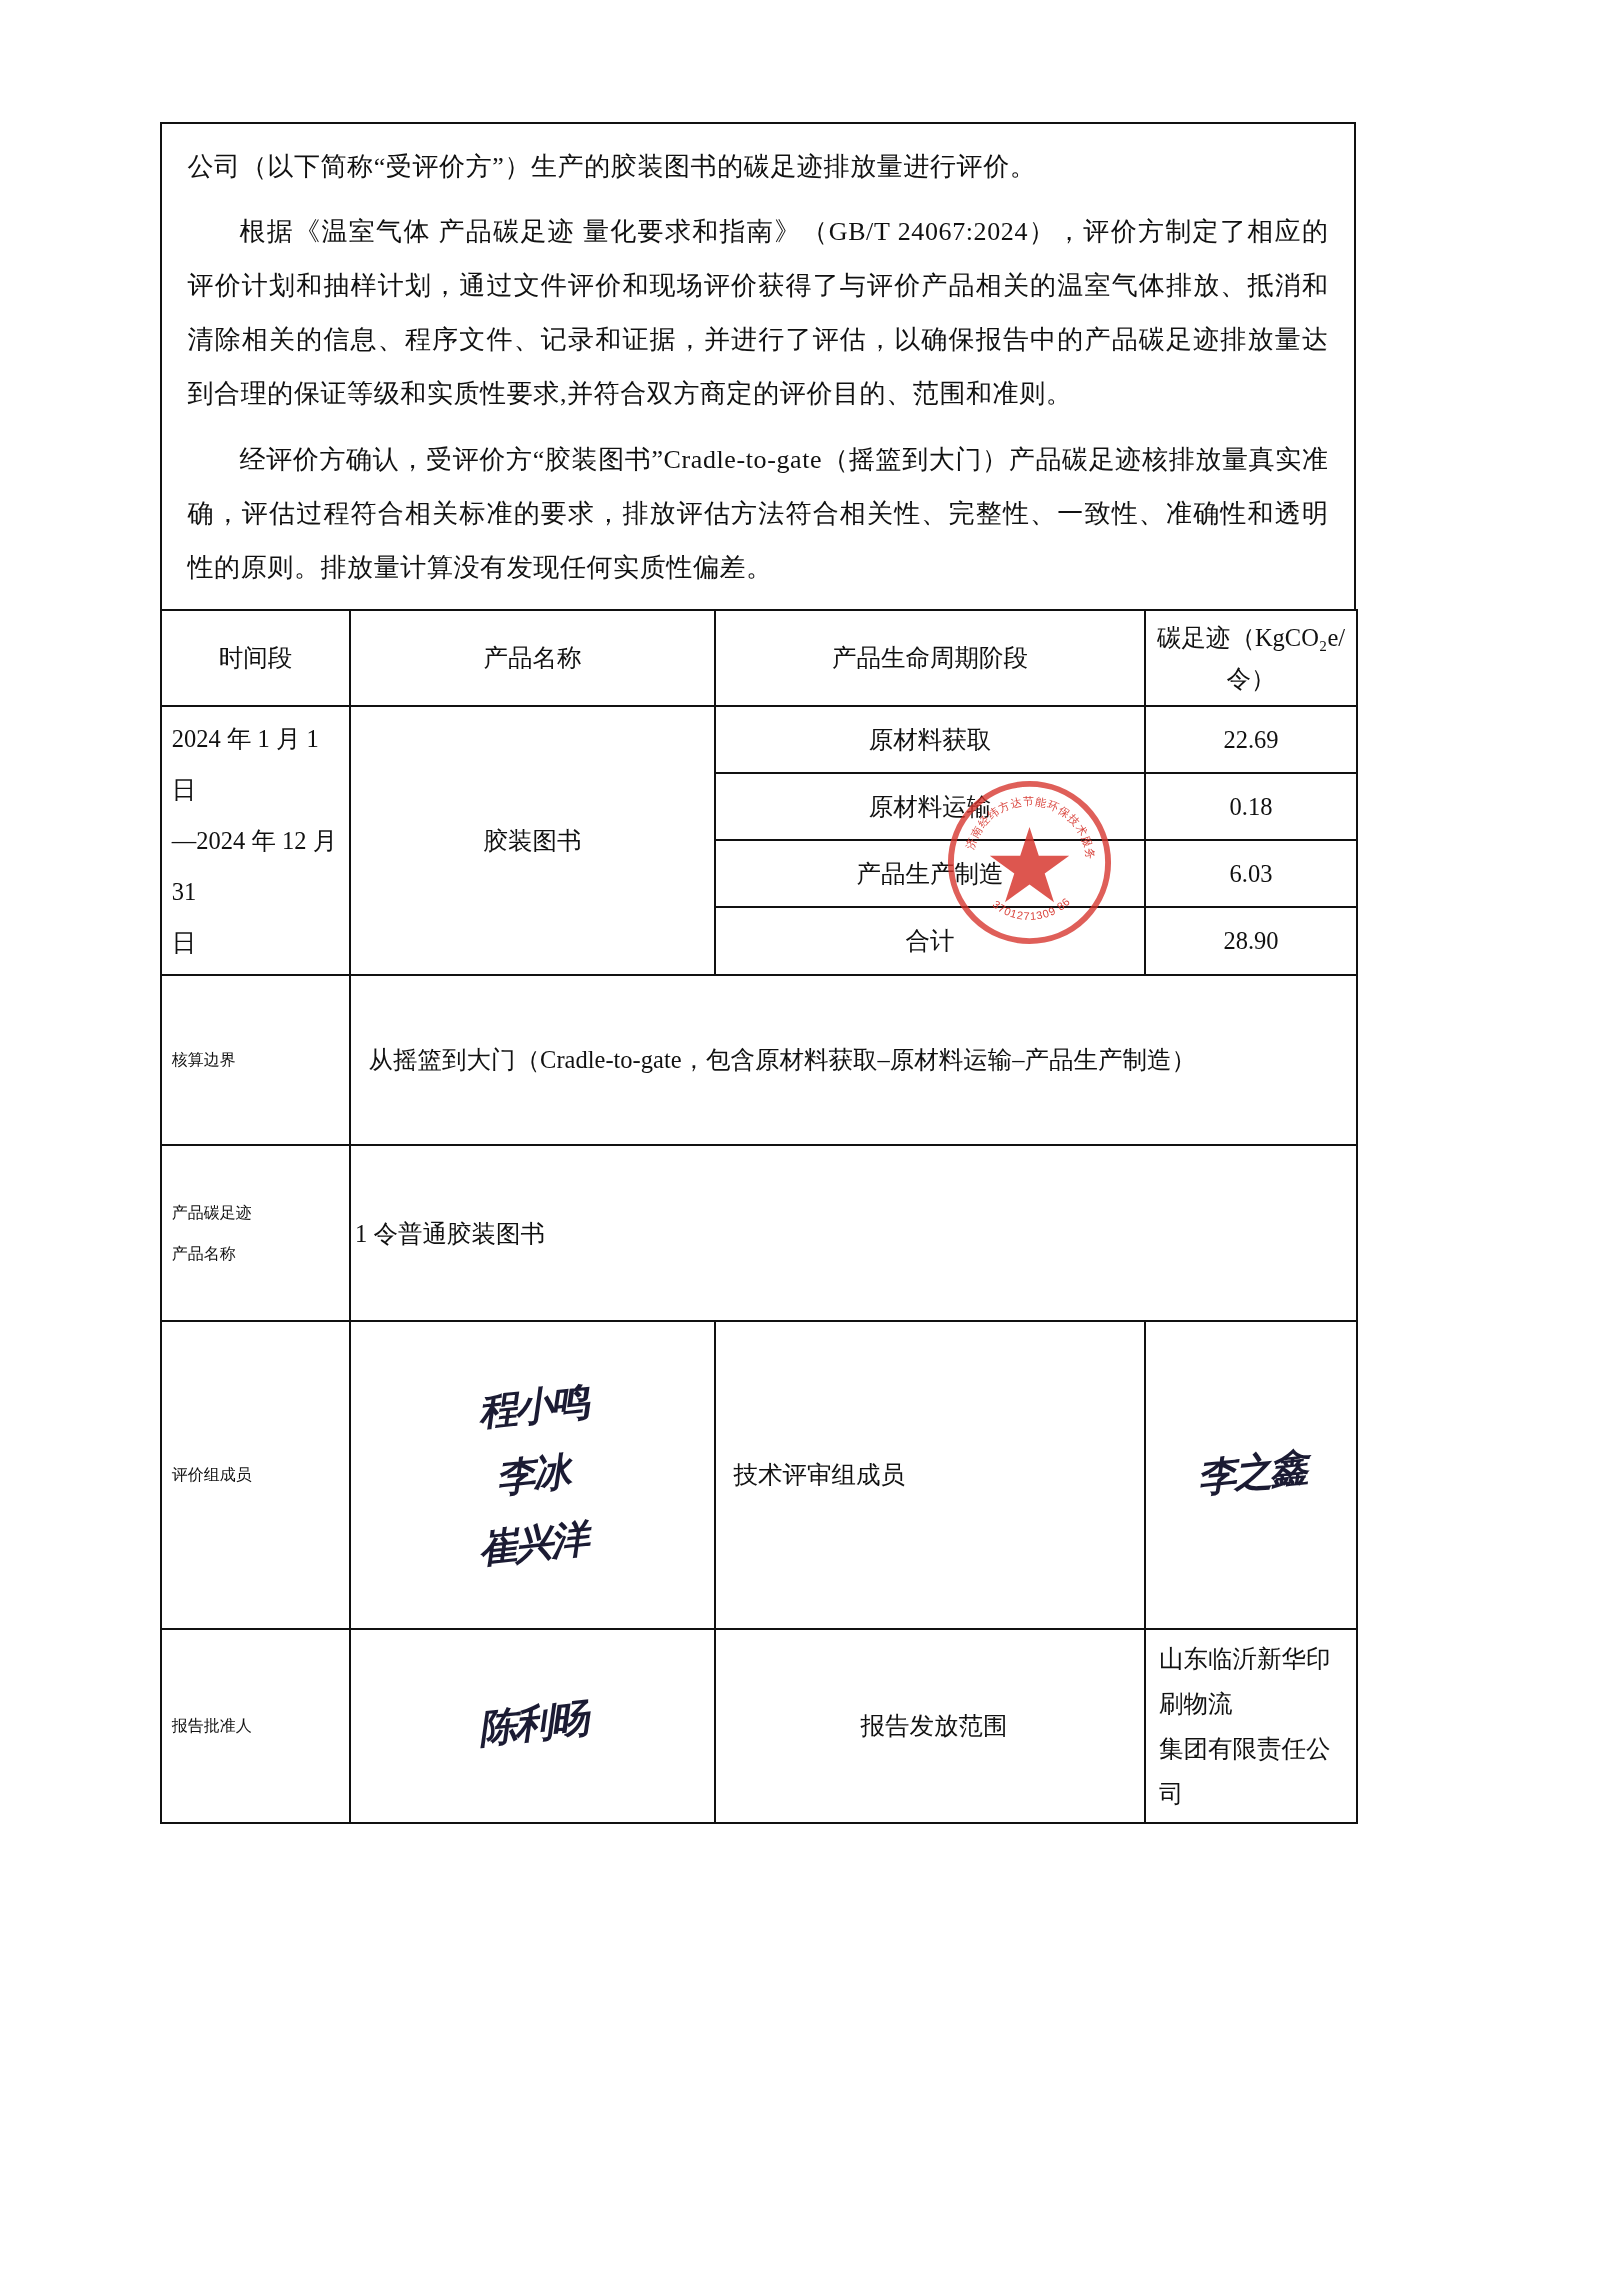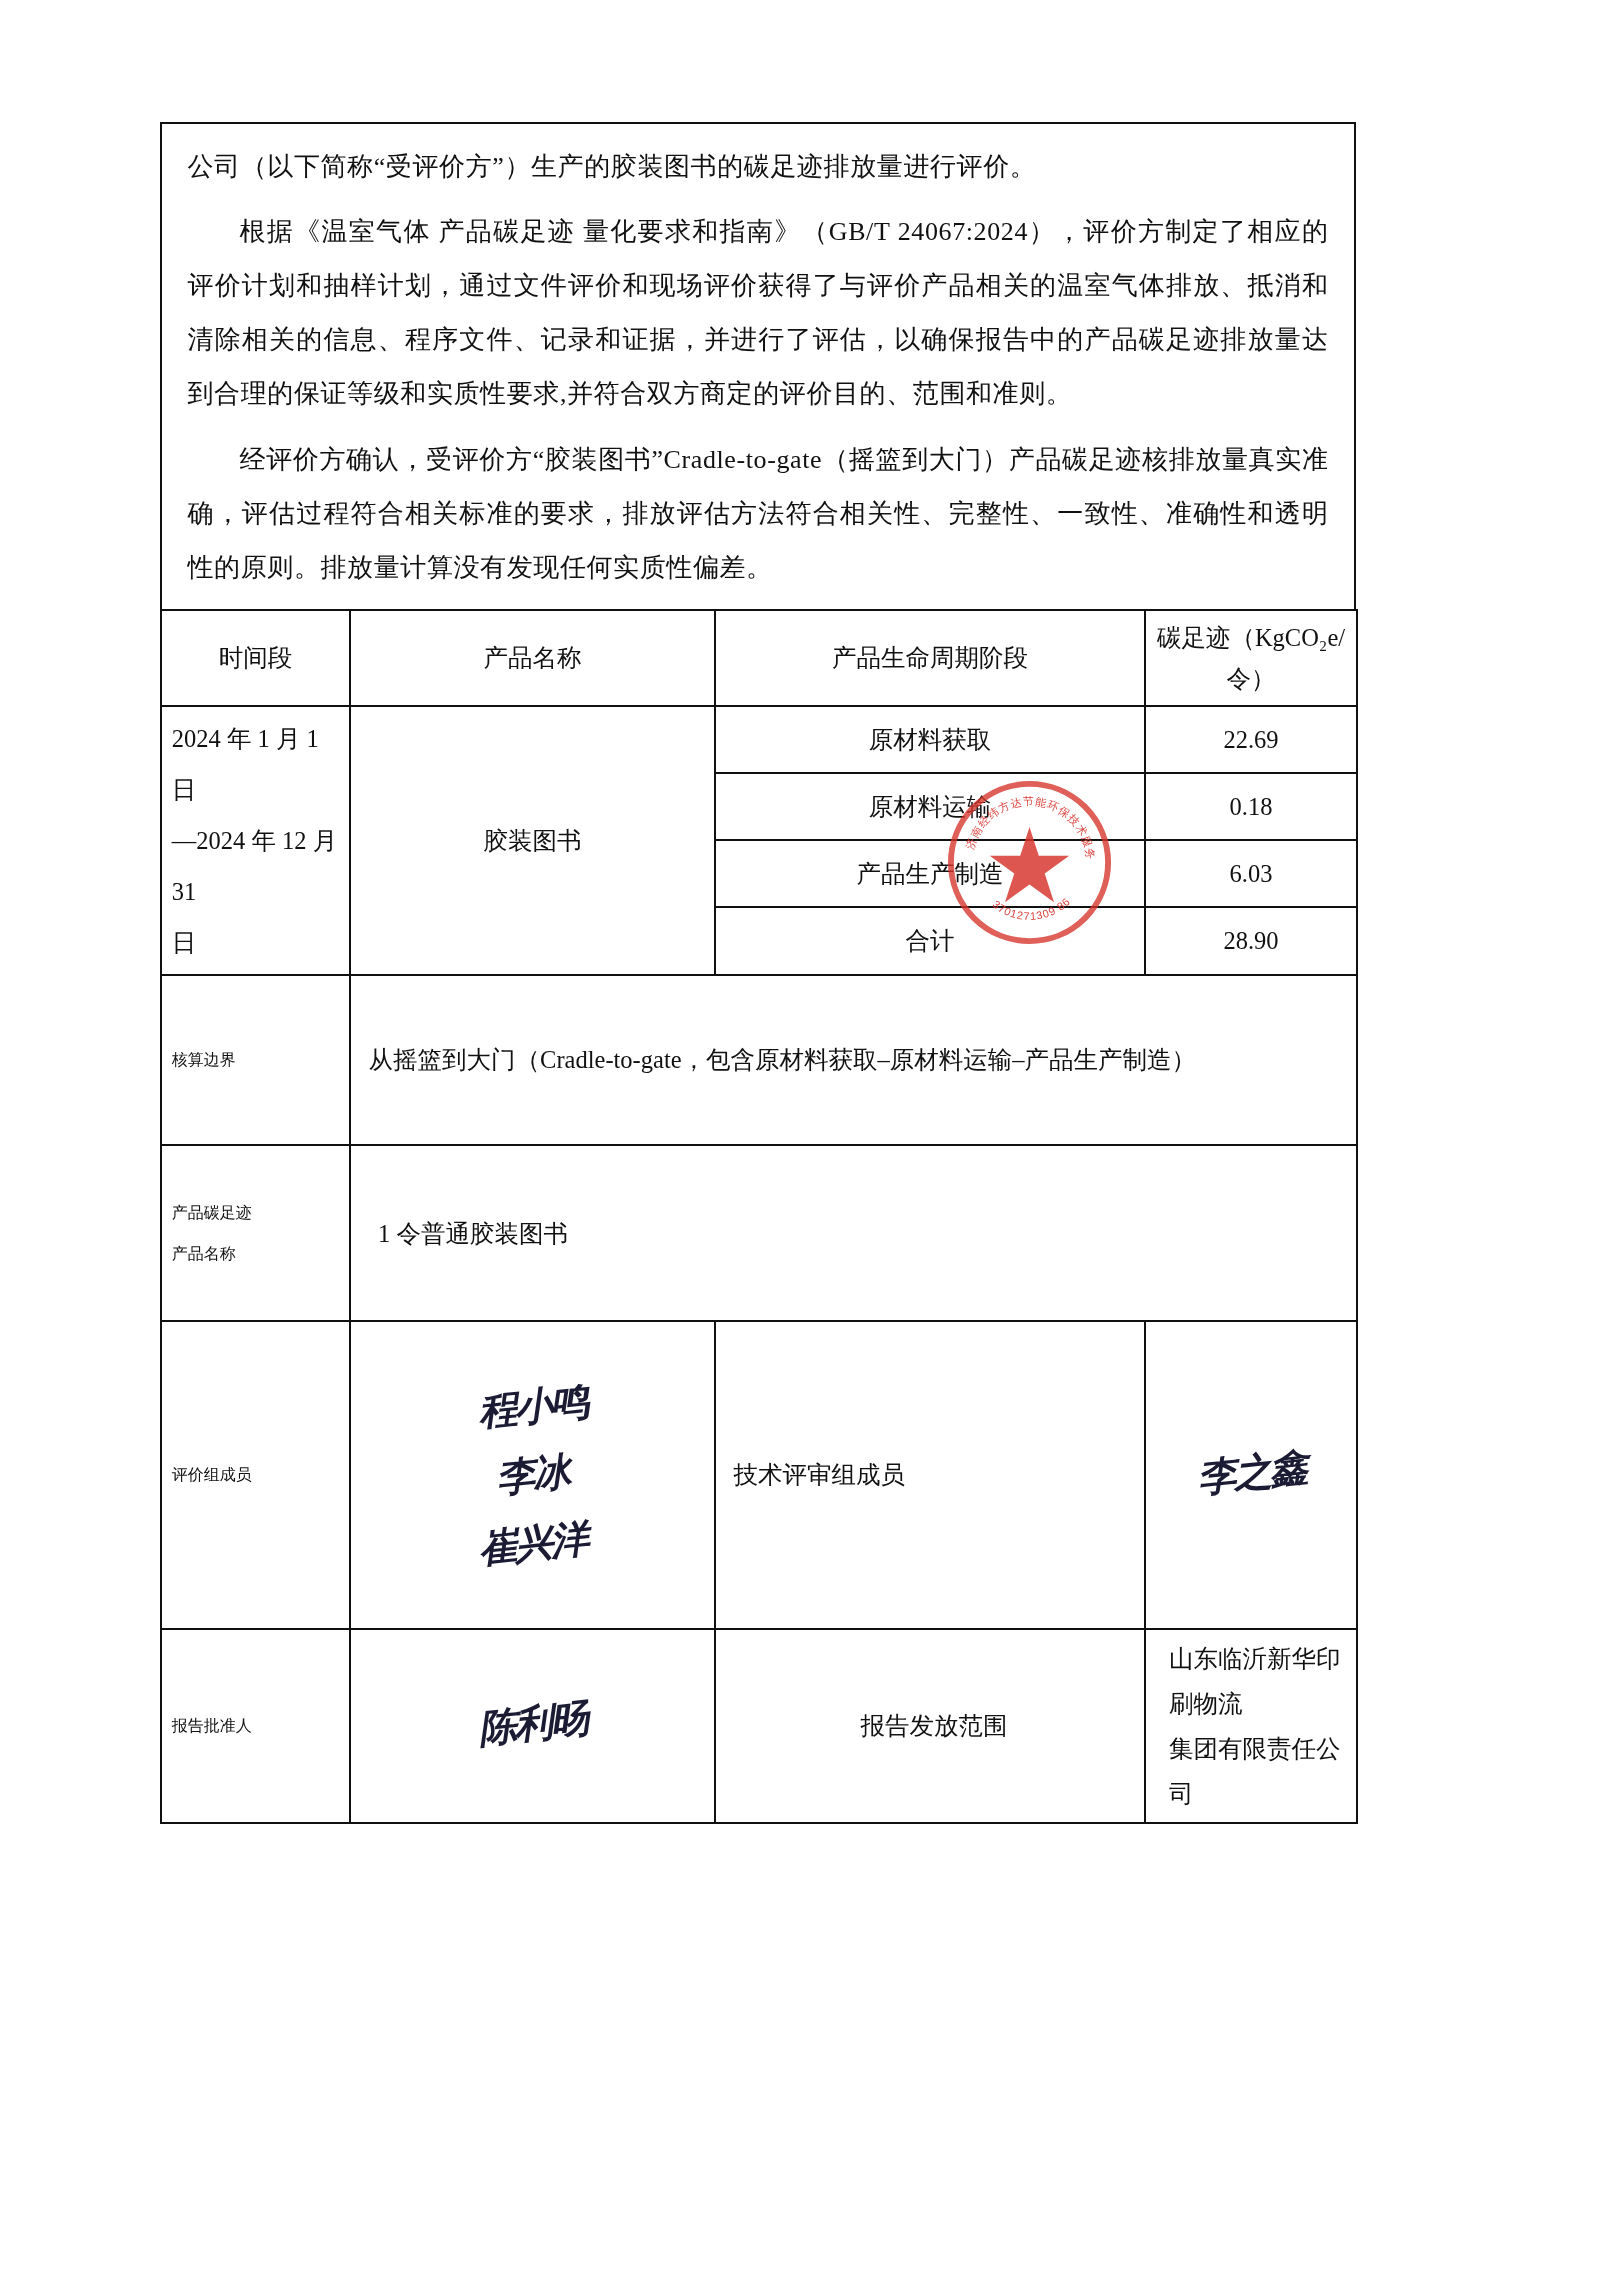--- a/index.html
+++ b/index.html
@@ -142,7 +142,7 @@
         <div>产品碳足迹</div>
         <div>产品名称</div>
       </td>
-      <td class="c-left" colspan="5" style="padding-left:27px;">1 令普通胶装图书</td>
+      <td class="c-left" colspan="5" style="padding-left:4px;">1 令普通胶装图书</td>
     </tr>
 
     <tr>

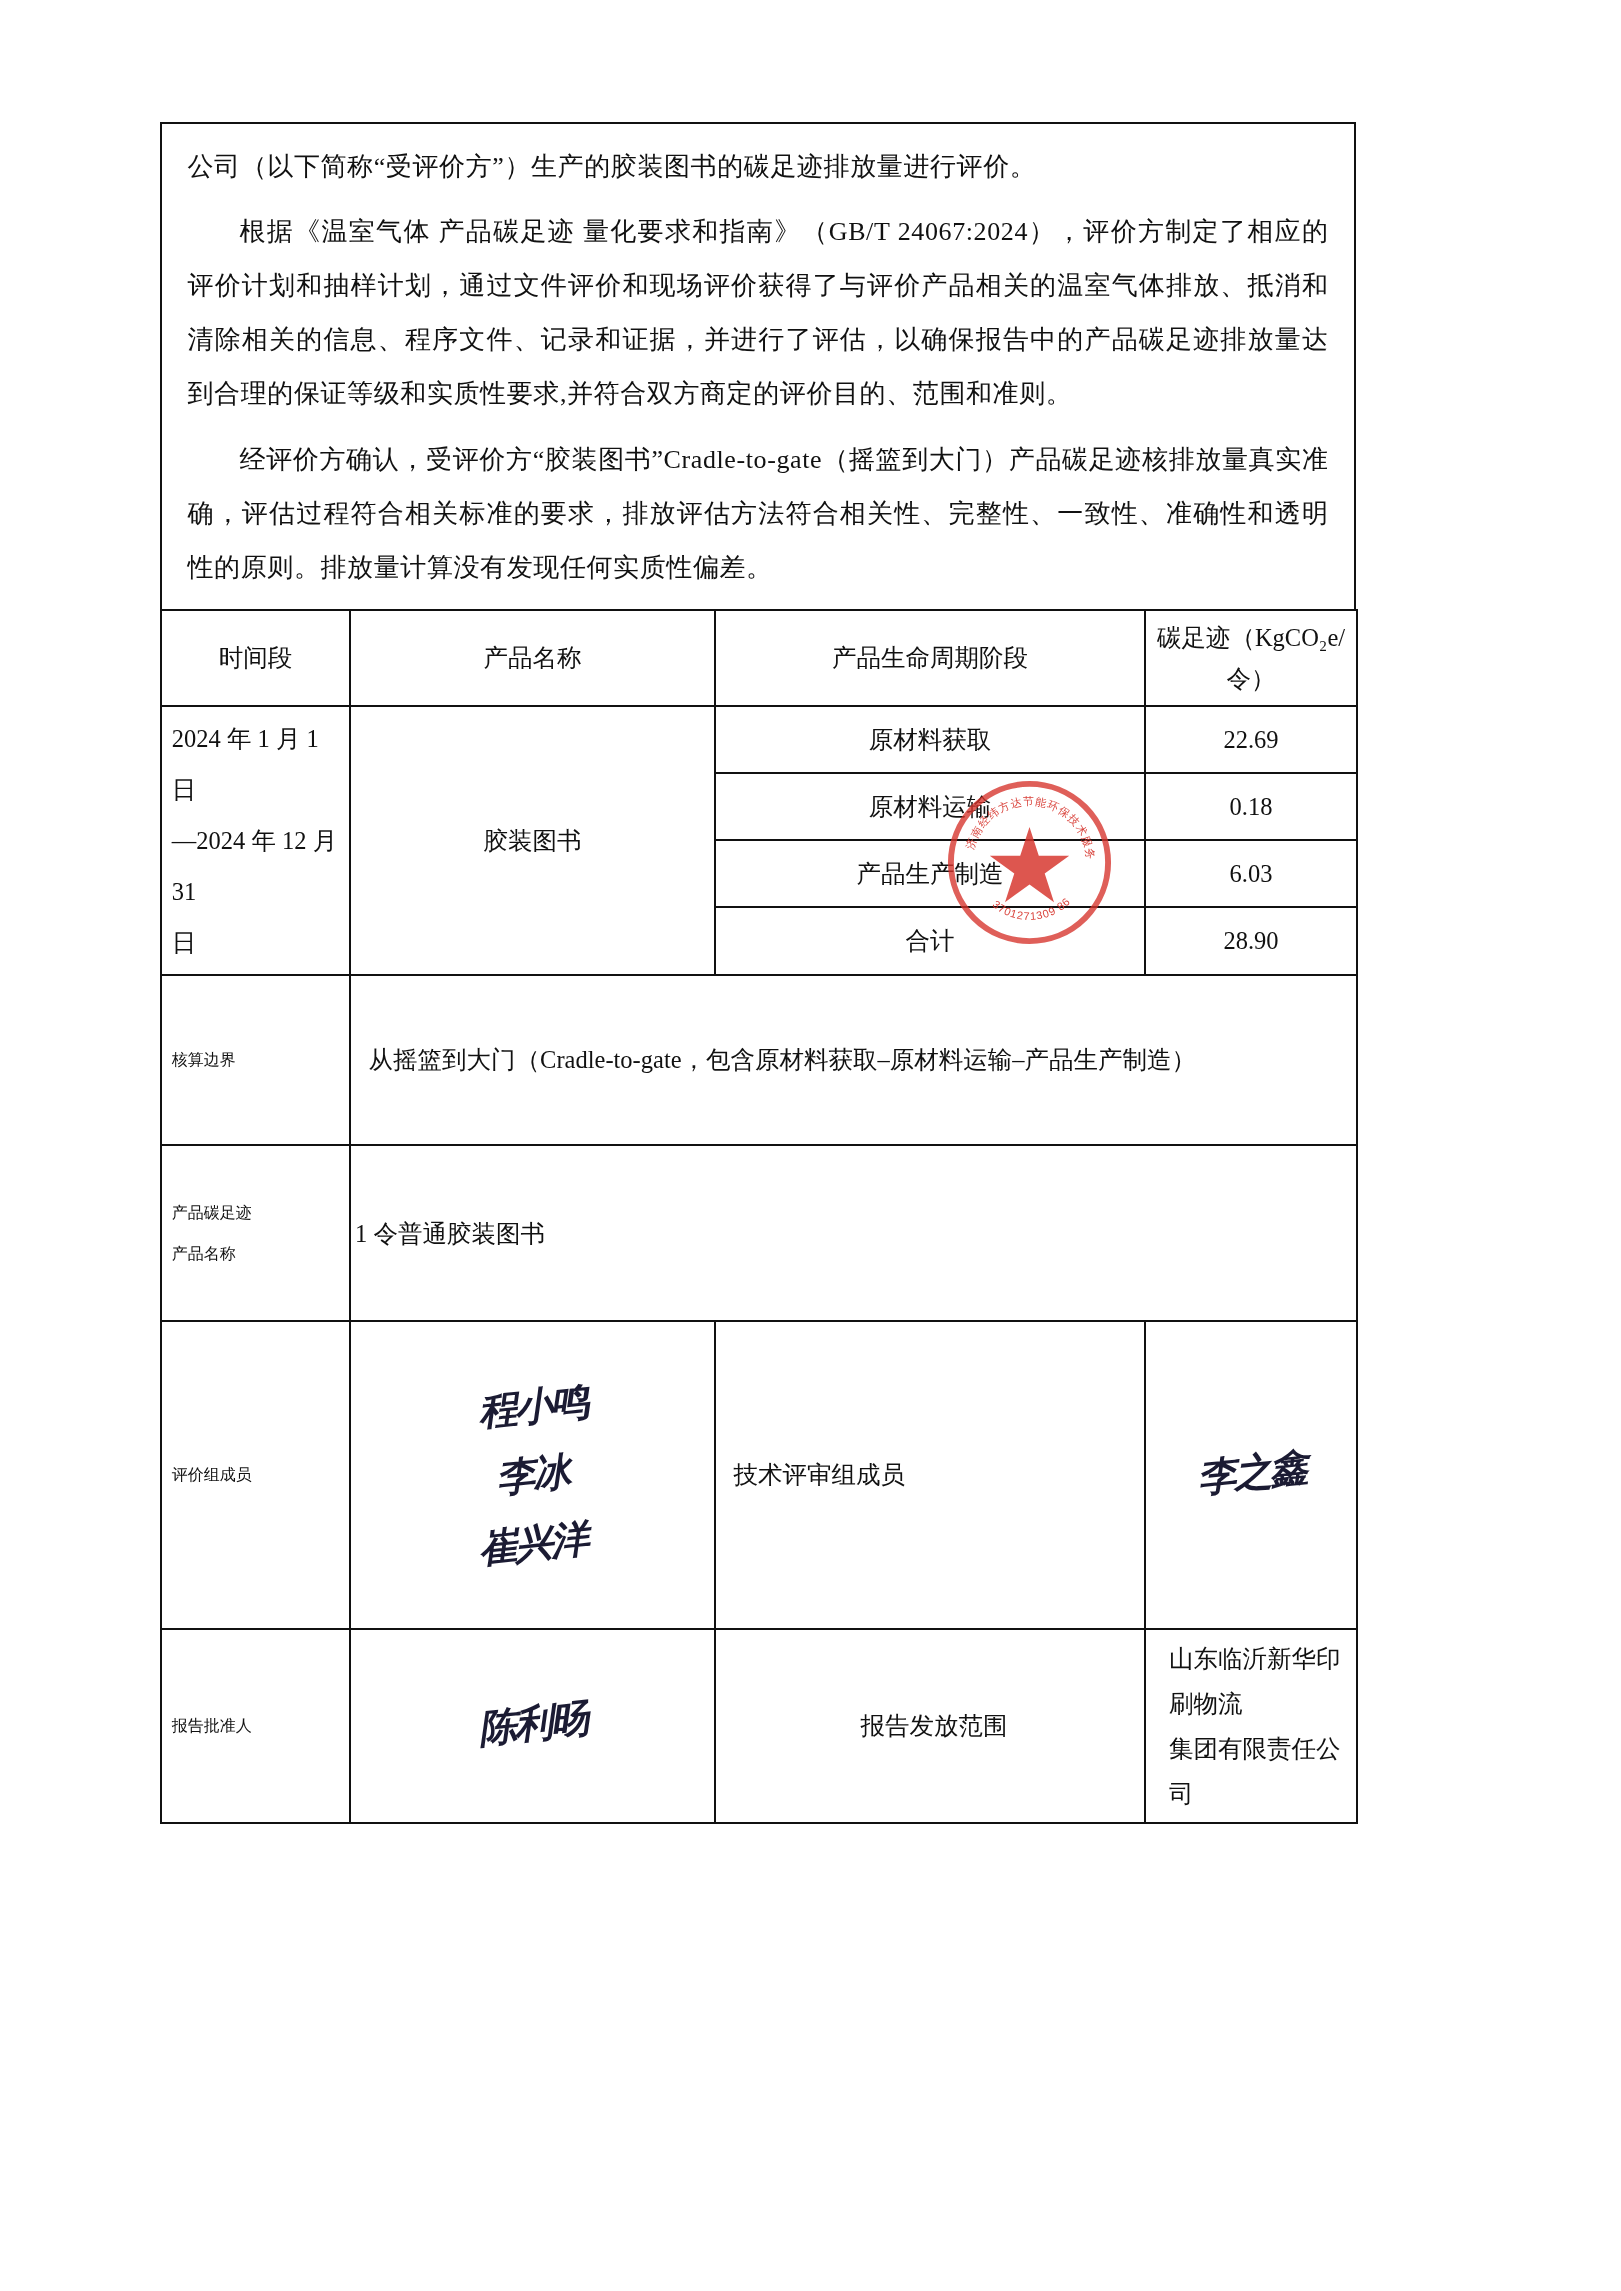--- a/index.html
+++ b/index.html
@@ -172,7 +172,7 @@
         <span class="sig">陈利旸</span>
       </td>
       <td class="c-left" colspan="2" style="padding-left:17.6px;text-align:center;">报告发放范围</td>
-      <td class="c-left" style="padding-left:23px;line-height:45px;">
+      <td class="c-left" style="padding-left:13px;line-height:45px;">
         <div>山东临沂新华印刷物流</div>
         <div>集团有限责任公司</div>
       </td>

